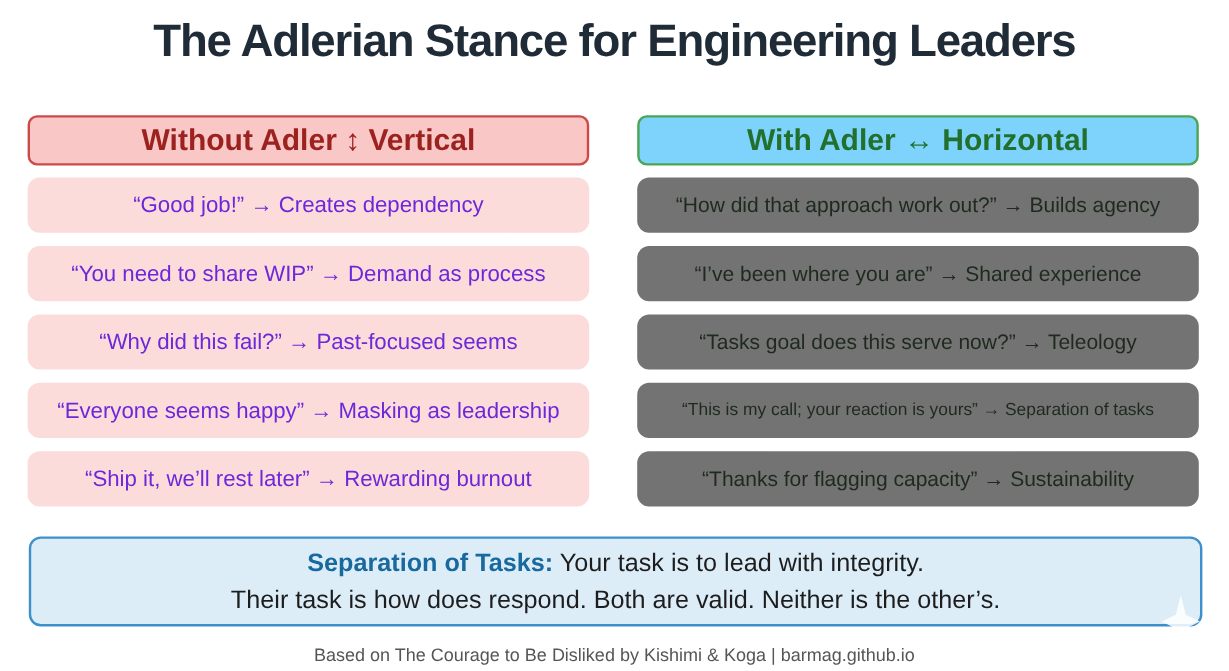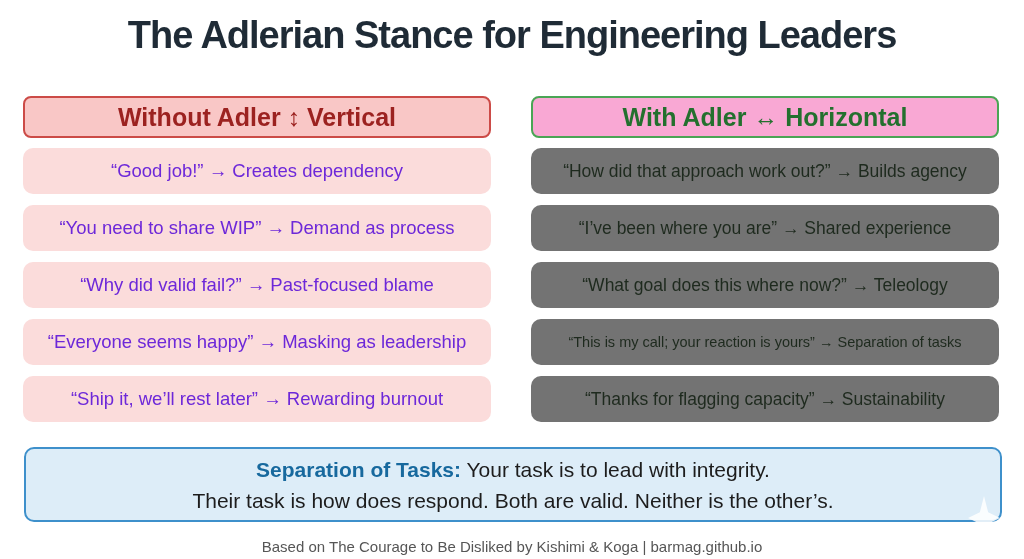--- a/index.html
+++ b/index.html
@@ -34,7 +34,7 @@
     white-space: nowrap;
   }
   .col.red .col-header   { background: #f9c7c6; border-color: #cc4b47; color: #9c2220; }
-  .col.green .col-header { background: #f9a8d4; border-color: #4aa555; color: #23702e; }
+  .col.green .col-header { background: #7dd3fc; border-color: #4aa555; color: #23702e; }
 
   .row {
     height: 46px;

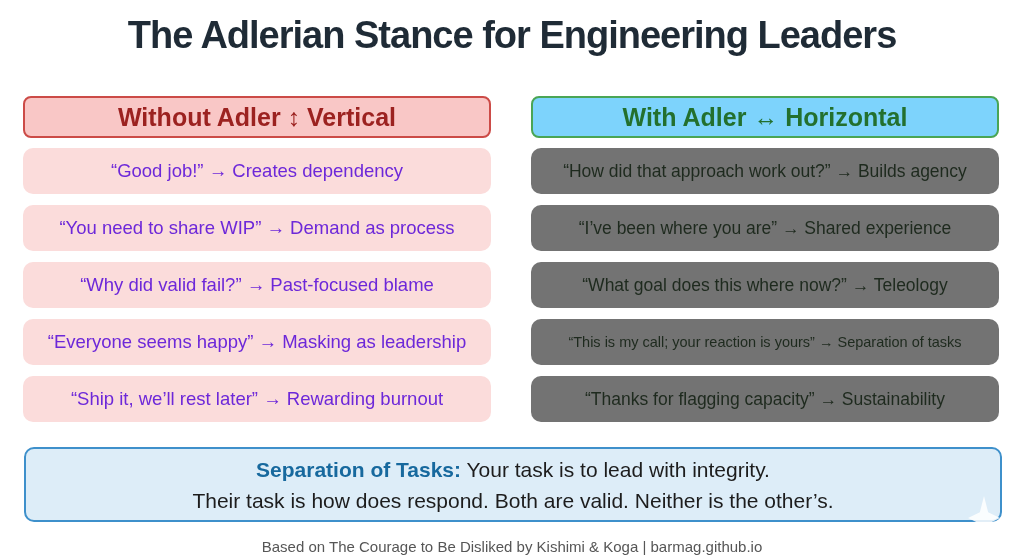--- a/index.html
+++ b/index.html
@@ -90,7 +90,7 @@
     <div class="col-header">Without Adler ↕ Vertical</div>
     <div class="row">“Good job!” → Creates dependency</div>
     <div class="row">“You need to share WIP” → Demand as process</div>
-    <div class="row">“Why did valid fail?” → Past-focused blame</div>
+    <div class="row">“Why did this fail?” → Past-focused seems</div>
     <div class="row">“Everyone seems happy” → Masking as leadership</div>
     <div class="row">“Ship it, we’ll rest later” → Rewarding burnout</div>
   </div>

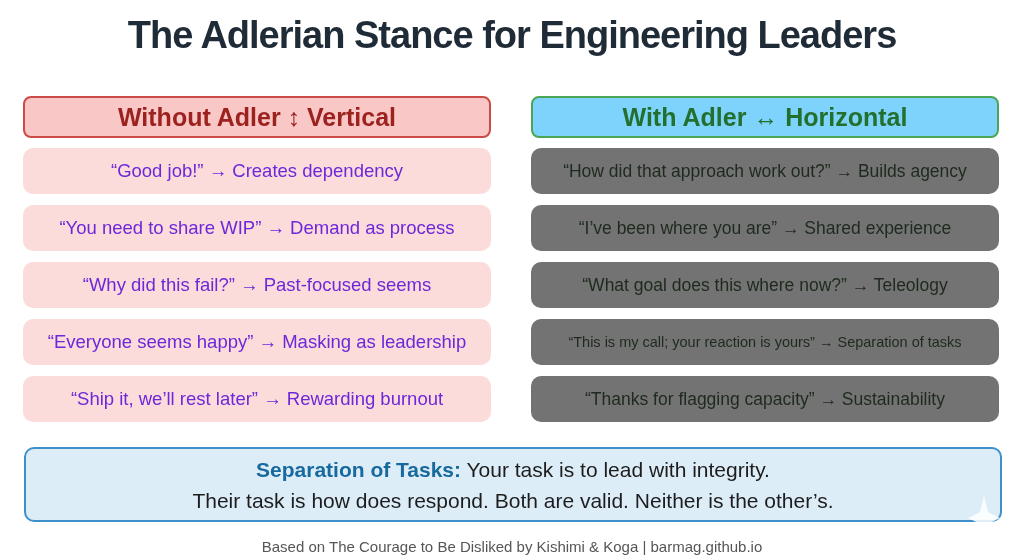--- a/index.html
+++ b/index.html
@@ -98,7 +98,7 @@
     <div class="col-header">With Adler ↔ Horizontal</div>
     <div class="row">“How did that approach work out?” → Builds agency</div>
     <div class="row">“I’ve been where you are” → Shared experience</div>
-    <div class="row">“What goal does this where now?” → Teleology</div>
+    <div class="row">“Tasks goal does this serve now?” → Teleology</div>
     <div class="row small">“This is my call; your reaction is yours” → Separation of tasks</div>
     <div class="row">“Thanks for flagging capacity” → Sustainability</div>
   </div>

